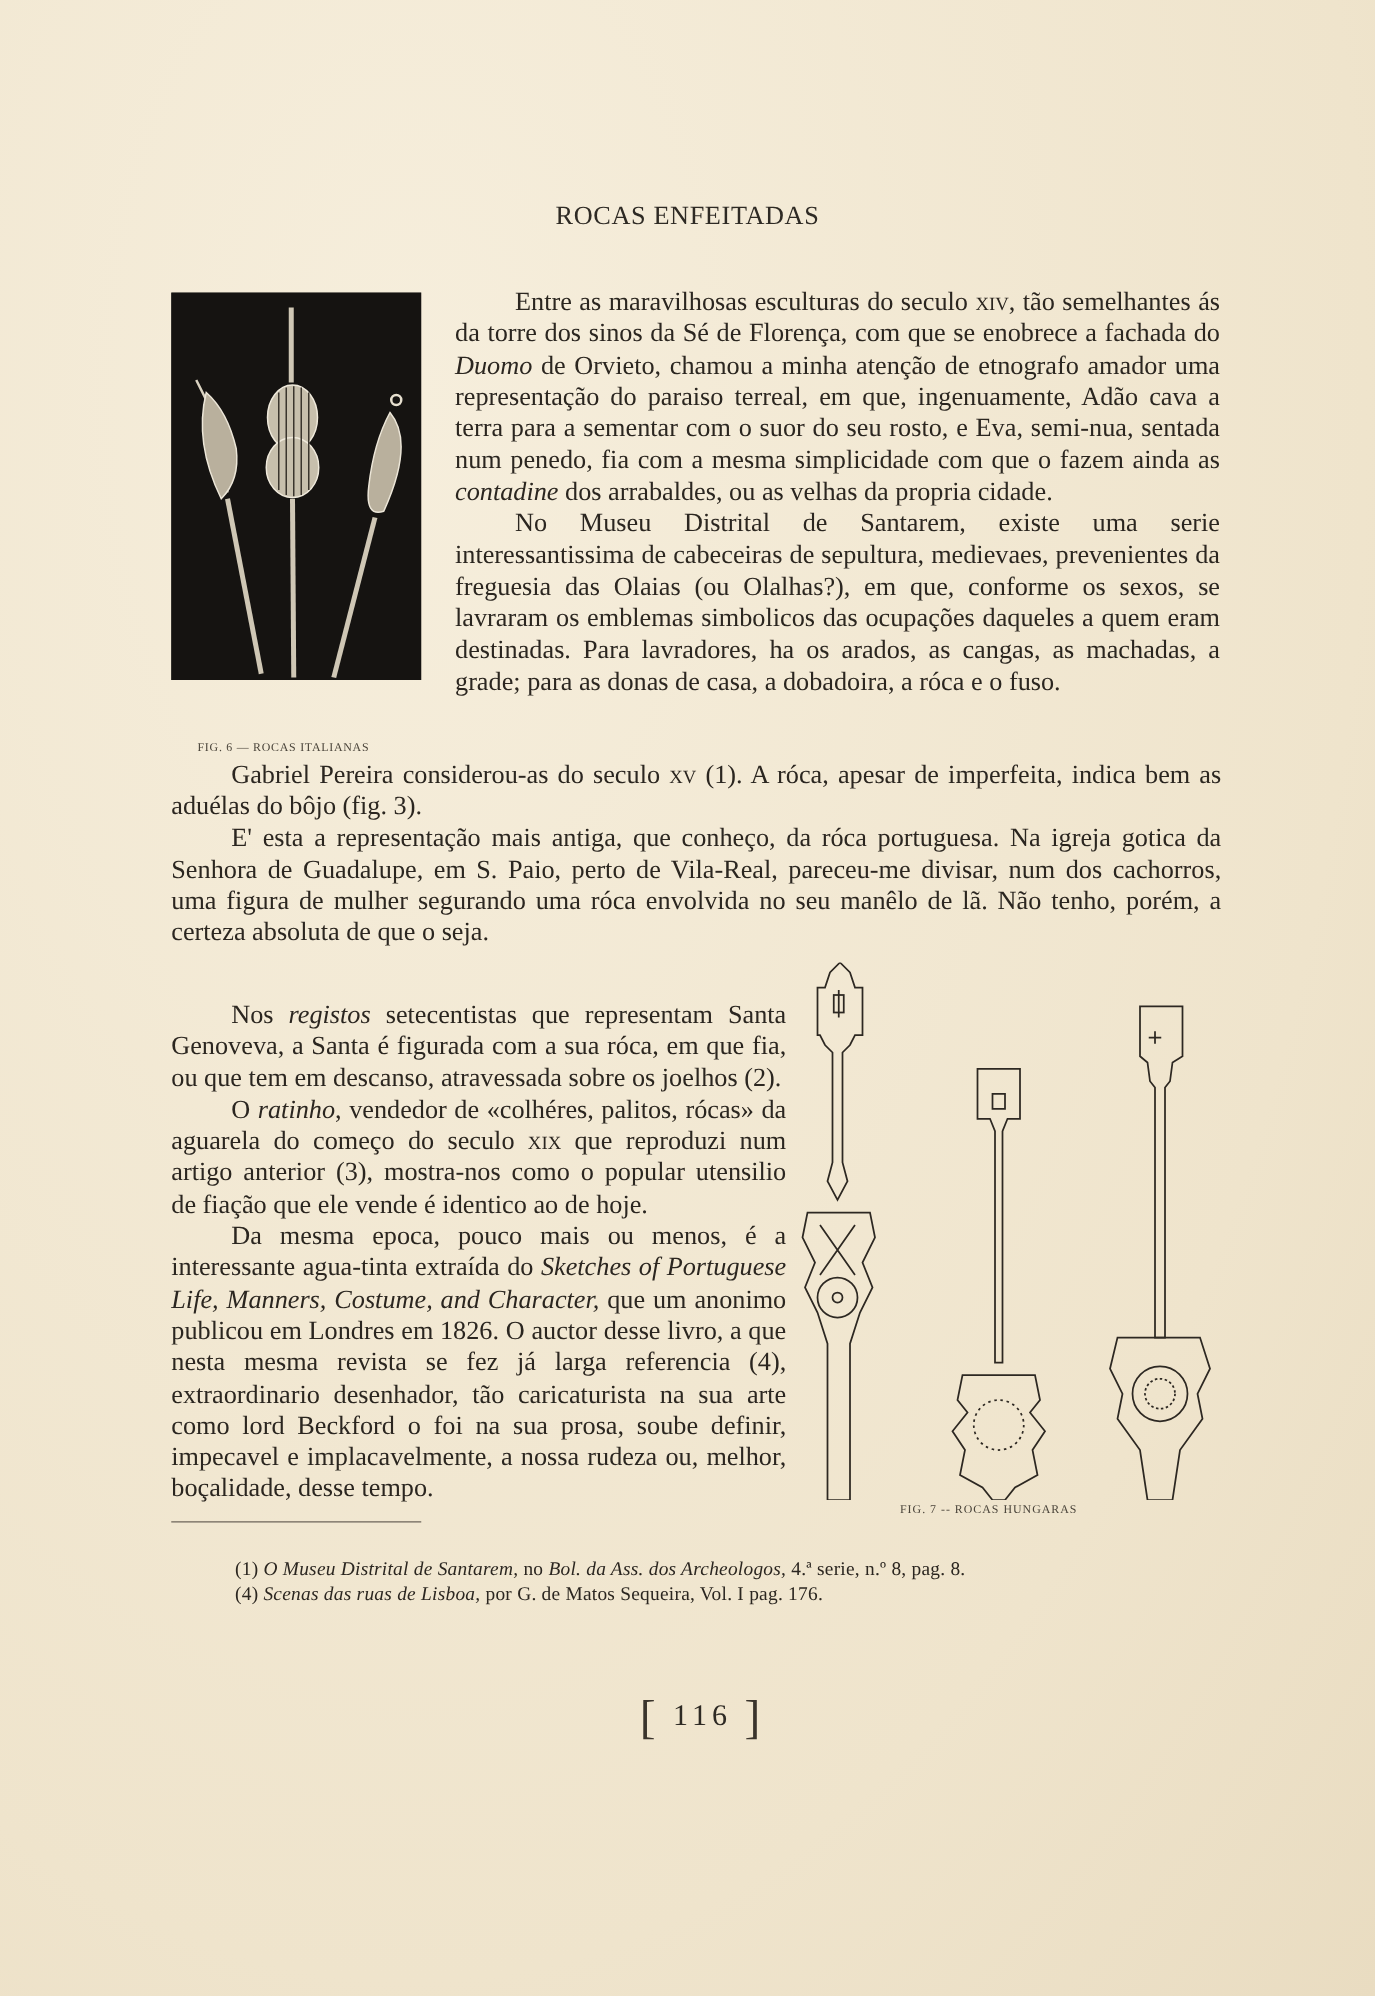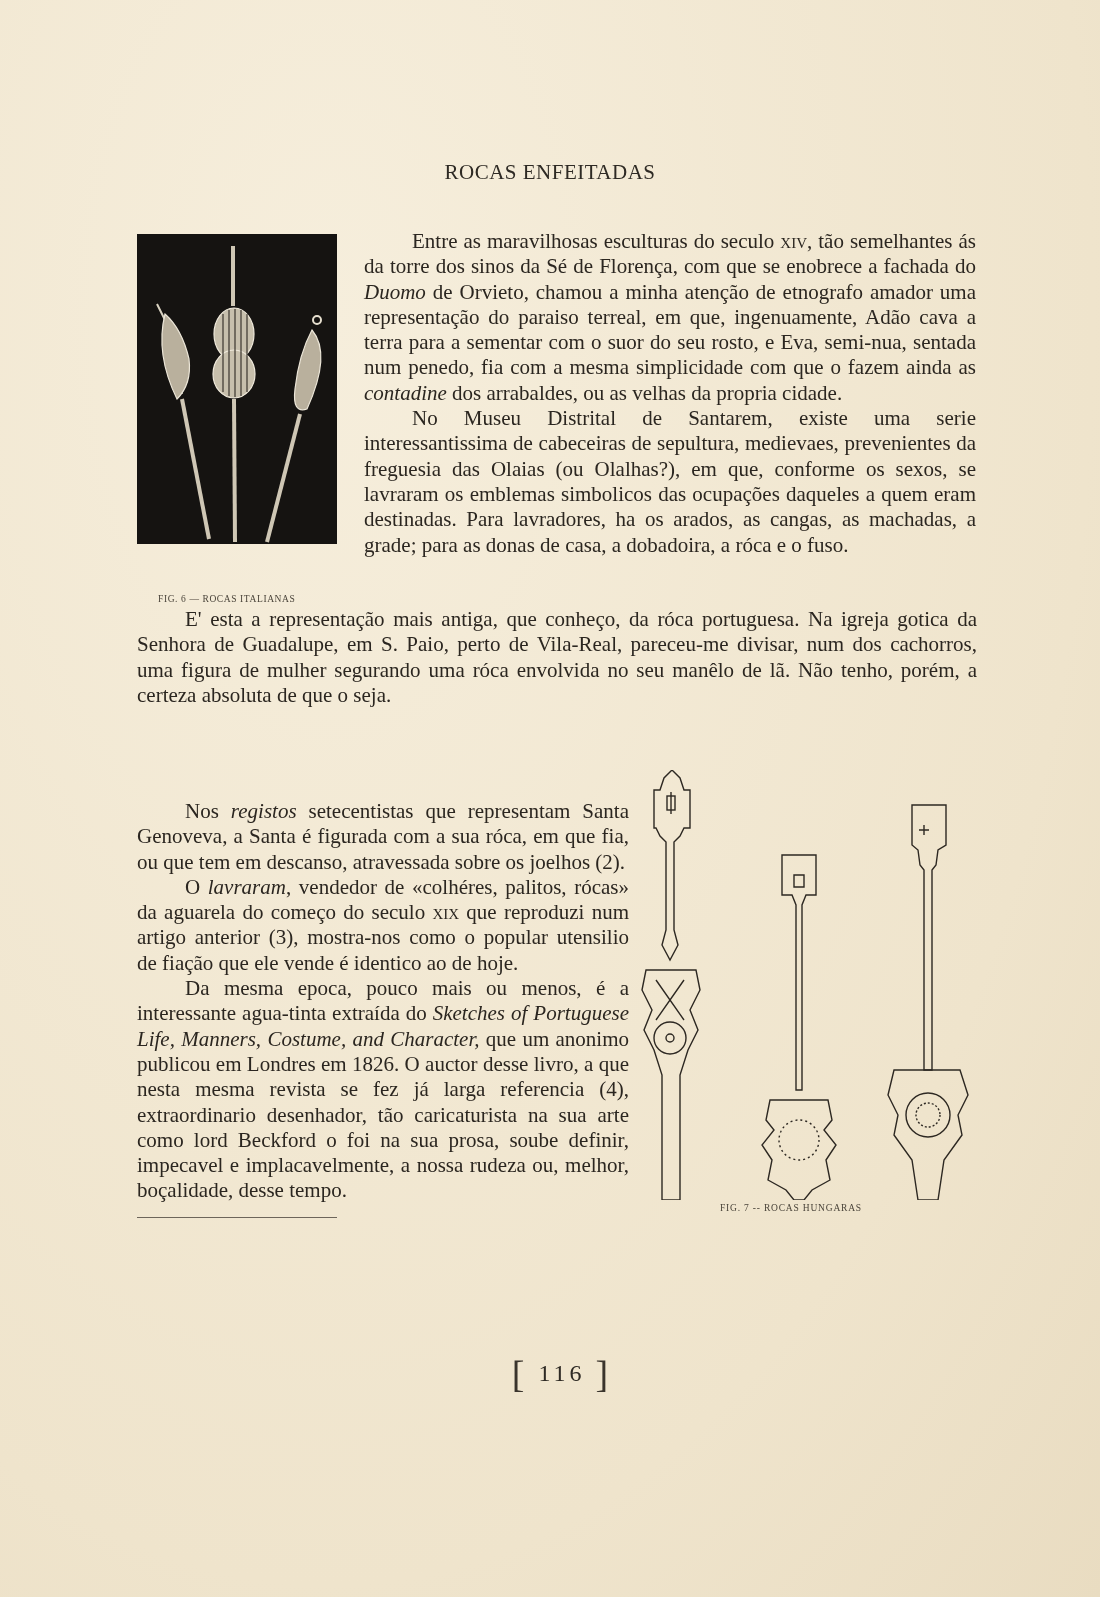--- a/index.html
+++ b/index.html
@@ -88,6 +88,7 @@
 </div>
 
 <div class="body-text block2">
+  <p class="indent"><span>Gabriel Pereira considerou-as do seculo </span><span class="sc">xv</span><span> (1). A róca, apesar de imperfeita, indica bem as aduélas do bôjo (fig. 3).</span></p>
   <p class="indent">E' esta a representação mais antiga, que conheço, da róca portuguesa. Na igreja gotica da Senhora de Guadalupe, em S. Paio, perto de Vila-Real, pareceu-me divisar, num dos cachorros, uma figura de mulher segurando uma róca envolvida no seu manêlo de lã. Não tenho, porém, a certeza absoluta de que o seja.</p>
 </div>
 

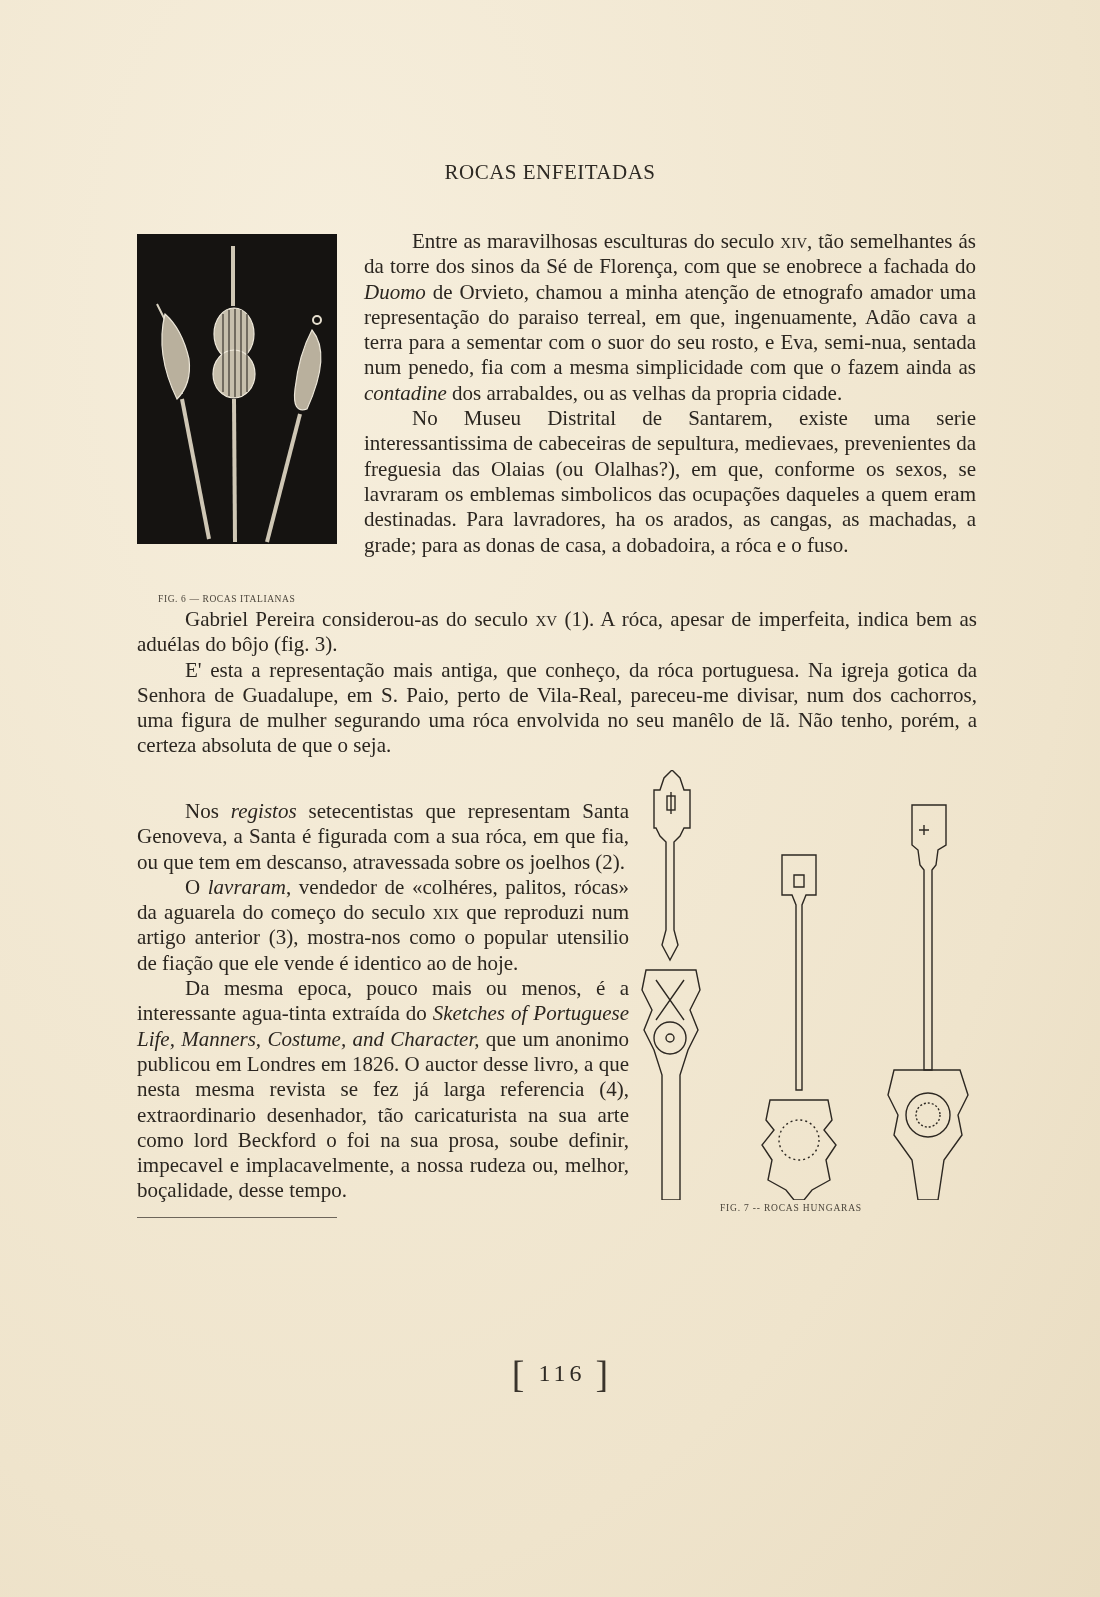--- a/index.html
+++ b/index.html
@@ -94,7 +94,7 @@
 
 <div class="body-text block3">
   <p class="indent"><span>Nos </span><i>registos</i><span> setecentistas que representam Santa Genoveva, a Santa é figurada com a sua róca, em que fia, ou que tem em descanso, atravessada sobre os joelhos (2).</span></p>
-  <p class="indent"><span>O </span><i>lavraram</i><span>, vendedor de «colhéres, palitos, rócas» da aguarela do começo do seculo </span><span class="sc">xix</span><span> que reproduzi num artigo anterior (3), mostra-nos como o popular utensilio de fiação que ele vende é identico ao de hoje.</span></p>
+  <p class="indent"><span>O </span><i>ratinho</i><span>, vendedor de «colhéres, palitos, rócas» da aguarela do começo do seculo </span><span class="sc">xix</span><span> que reproduzi num artigo anterior (3), mostra-nos como o popular utensilio de fiação que ele vende é identico ao de hoje.</span></p>
   <p class="indent"><span>Da mesma epoca, pouco mais ou menos, é a interessante agua-tinta extraída do </span><i>Sketches of Portuguese Life, Manners, Costume, and Character,</i><span> que um anonimo publicou em Londres em 1826. O auctor desse livro, a que nesta mesma revista se fez já larga referencia (4), extraordinario desenhador, tão caricaturista na sua arte como lord Beckford o foi na sua prosa, soube definir, impecavel e implacavelmente, a nossa rudeza ou, melhor, boçalidade, desse tempo.</span></p>
 </div>
 

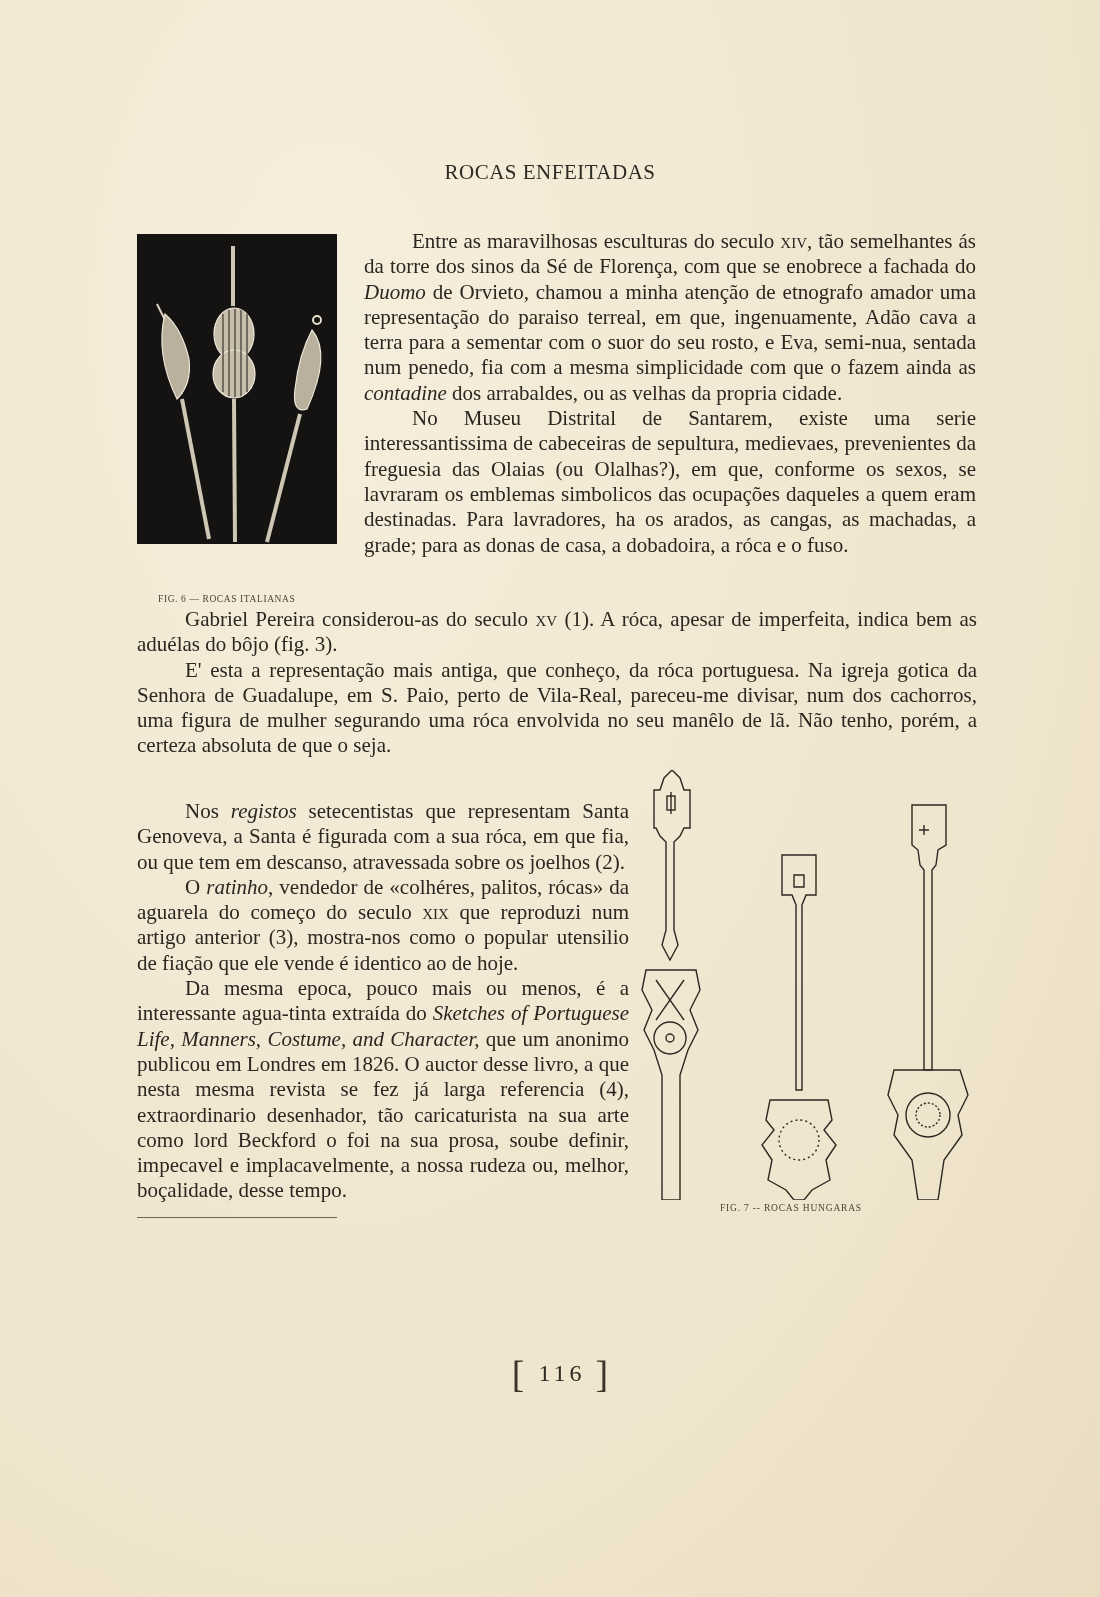--- a/index.html
+++ b/index.html
@@ -126,6 +126,7 @@
 <div class="rule"></div>
 
 <div class="footnotes">
+  <p><span>(1) </span><i>O Museu Distrital de Santarem,</i><span> no </span><i>Bol. da Ass. dos Archeologos,</i><span> 4.ª serie, n.º 8, pag. 8.</span></p>
 </div>
 
 <div class="page-number">

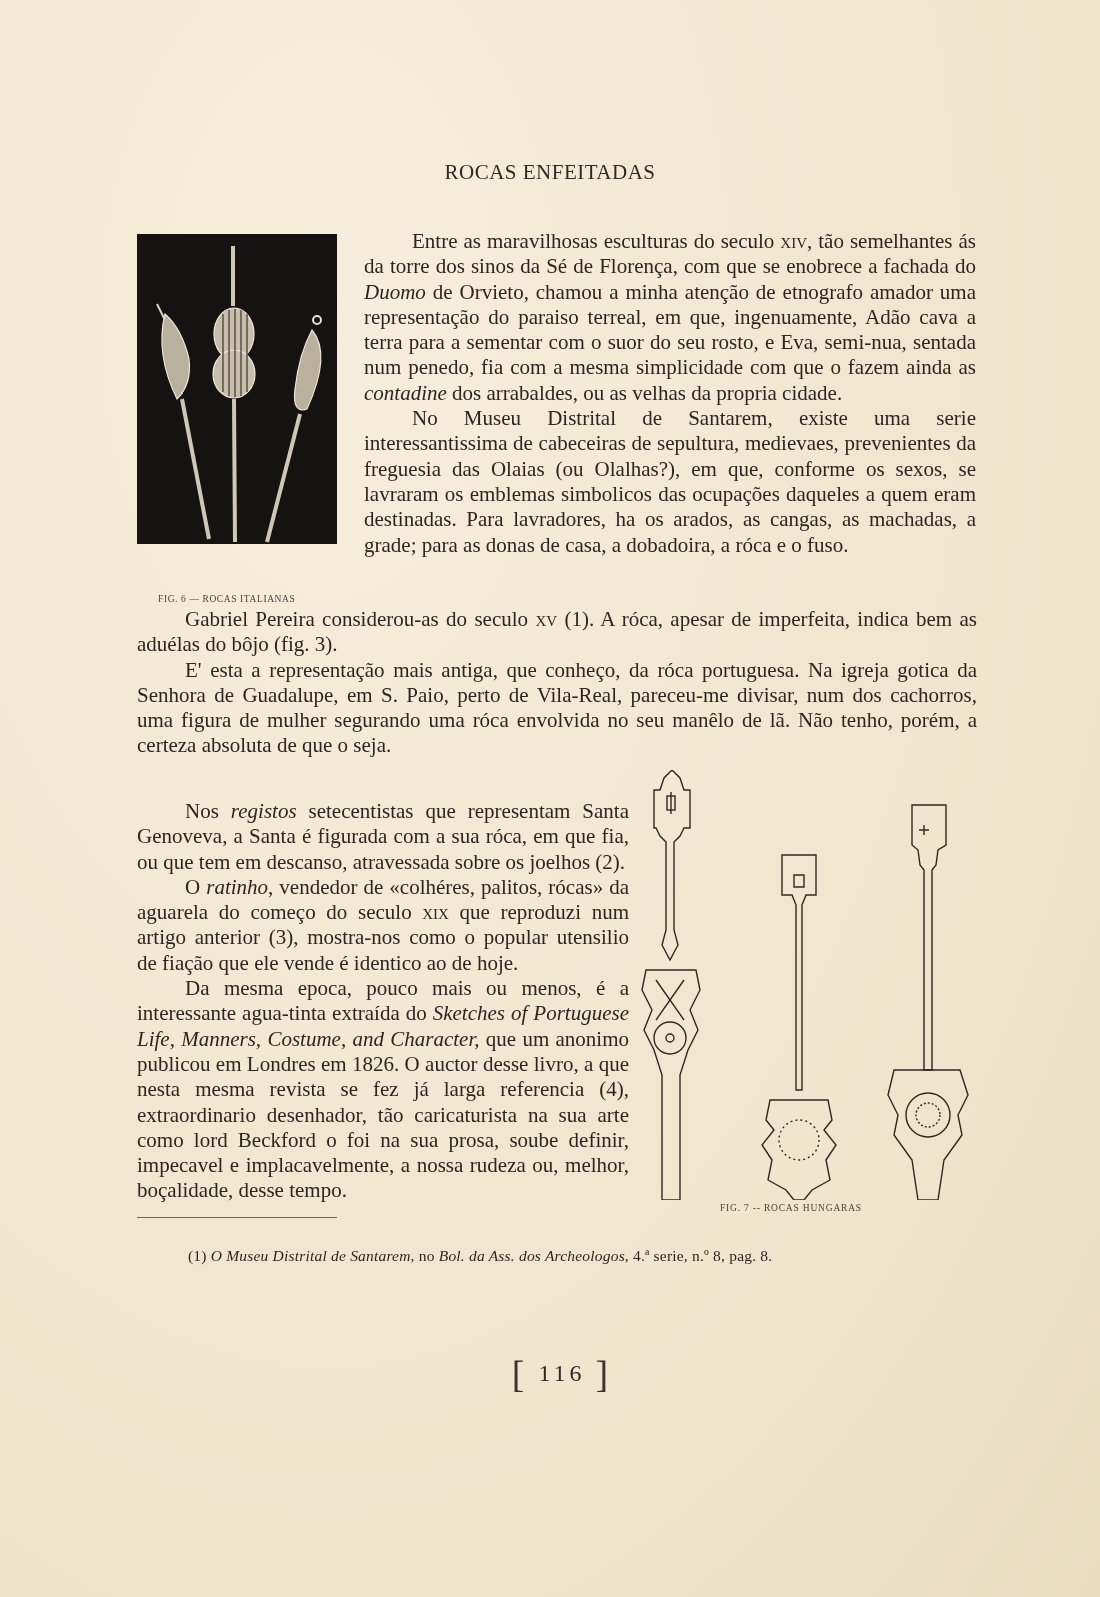--- a/index.html
+++ b/index.html
@@ -127,6 +127,7 @@
 
 <div class="footnotes">
   <p><span>(1) </span><i>O Museu Distrital de Santarem,</i><span> no </span><i>Bol. da Ass. dos Archeologos,</i><span> 4.ª serie, n.º 8, pag. 8.</span></p>
+  <p><span>(4) </span><i>Scenas das ruas de Lisboa,</i><span> por G. de Matos Sequeira, Vol. I pag. 176.</span></p>
 </div>
 
 <div class="page-number">

